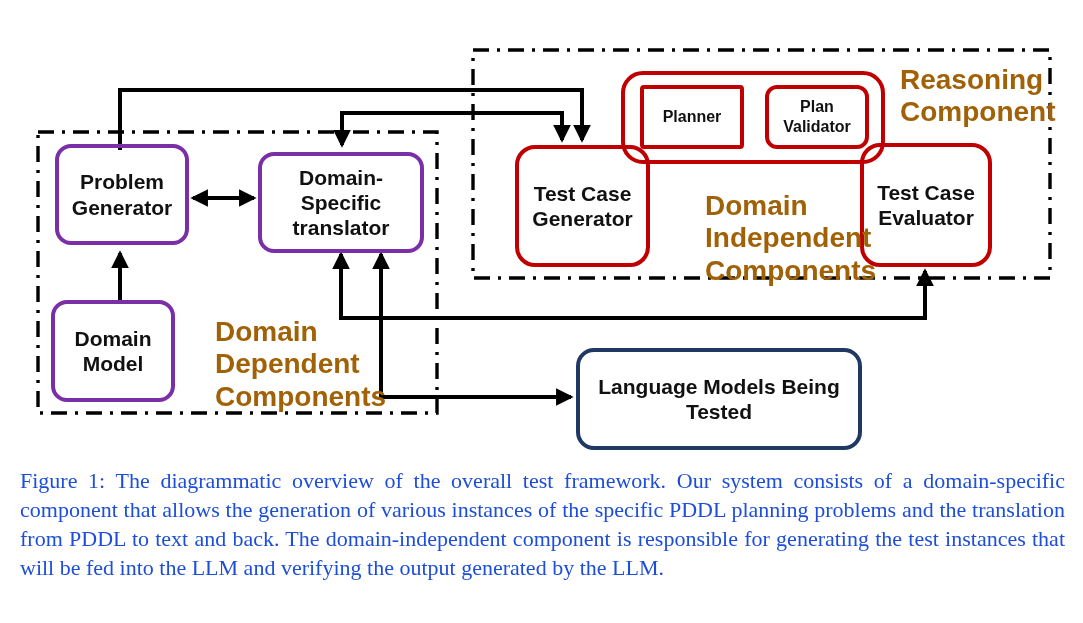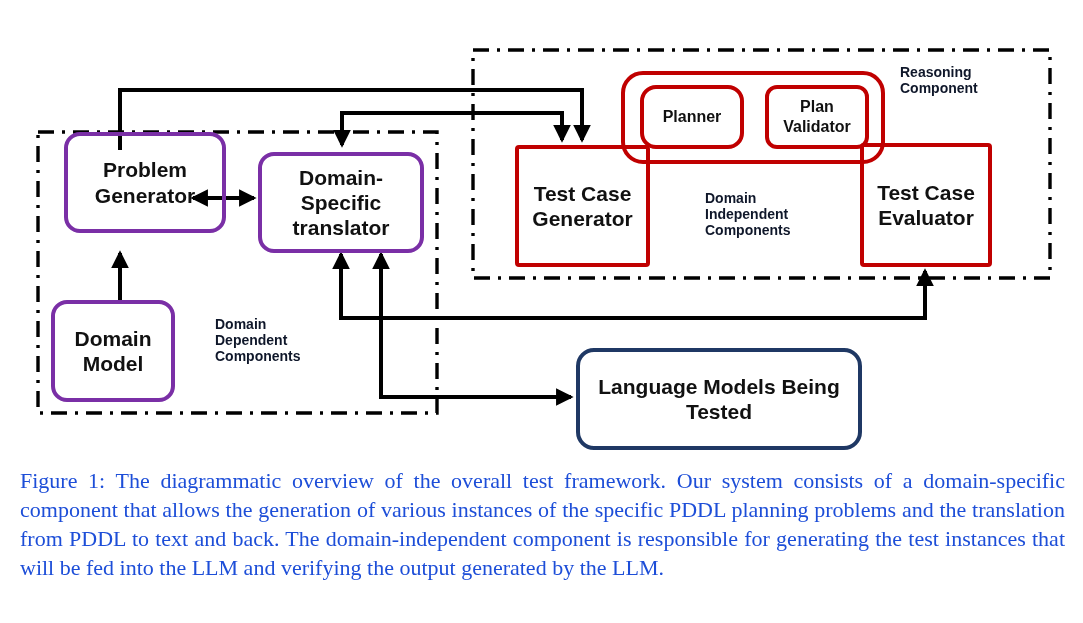--- a/index.html
+++ b/index.html
@@ -27,7 +27,7 @@
   .fs21{font-size:21px;}
   .fs16{font-size:16px; line-height:1.25;}
   .glabel{
-    position:absolute; font-weight:bold; font-size:14px; color:#0f172a;
+    position:absolute; font-weight:bold; font-size:28px; color:#a16207;
     line-height:1.16; white-space:pre-line; text-align:left;
   }
   .caption{

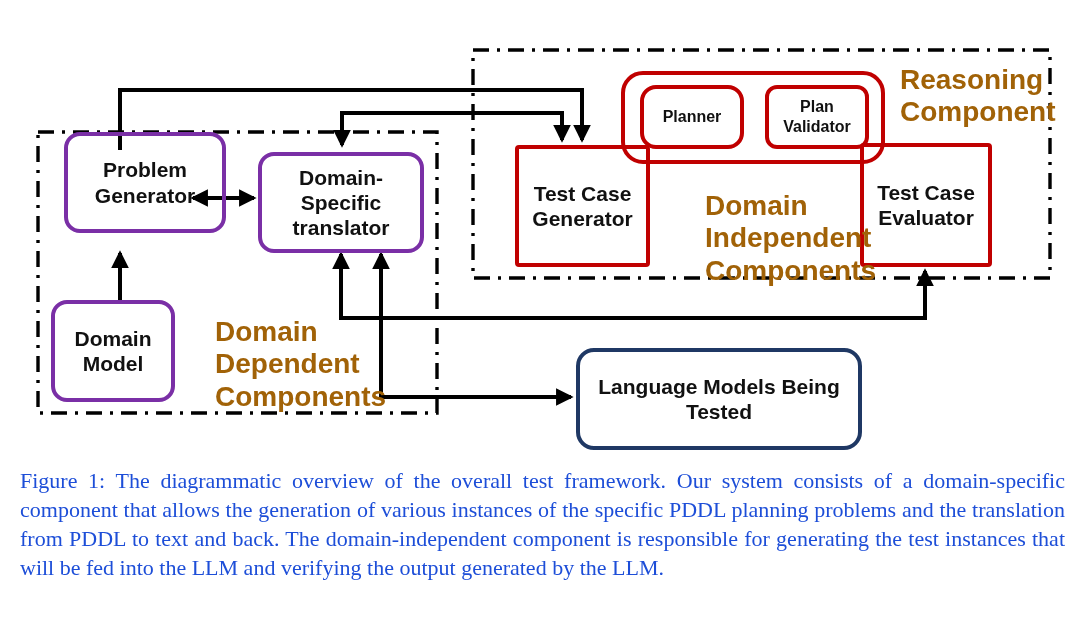--- a/index.html
+++ b/index.html
@@ -93,7 +93,7 @@
 
     <div class="box redbox" style="left:621px;top:71px;width:264px;height:93px;border-radius:22px;"></div>
 
-    <div class="box redbox fs16" style="left:640px;top:85px;width:104px;height:64px;border-radius:16px;">
+    <div class="box redbox fs16" style="left:640px;top:85px;width:104px;height:64px;border-radius:4px;">
       <span class="ml">Planner</span>
     </div>
 

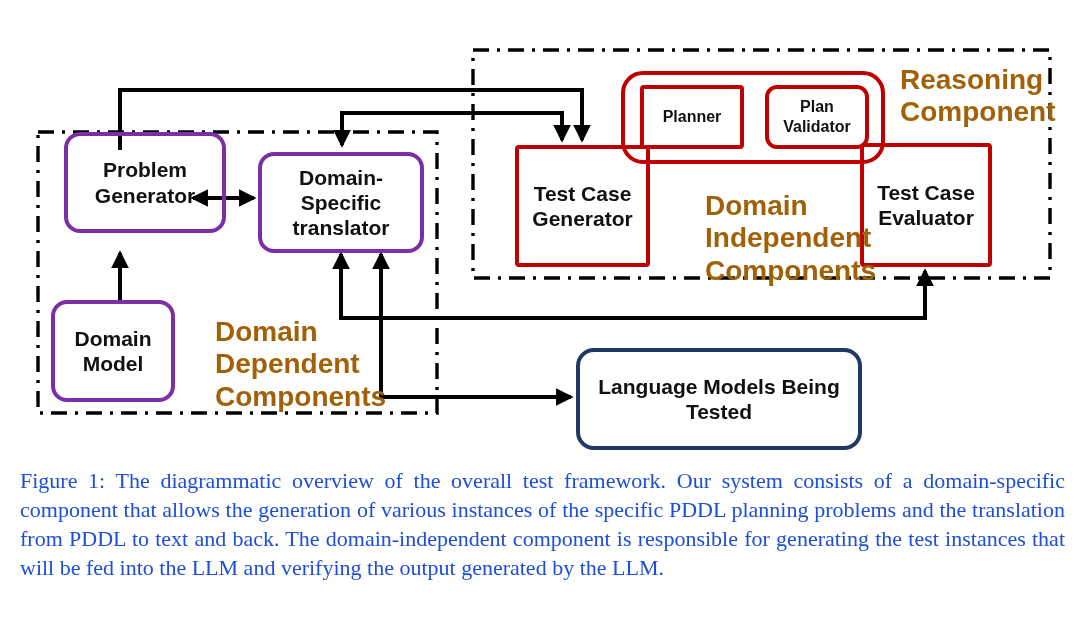--- a/index.html
+++ b/index.html
@@ -65,7 +65,7 @@
       <path class="wire" d="M 381 254 L 381 397 L 571 397" marker-start="url(#arrowhead)" marker-end="url(#arrowhead)"></path>
     </svg>
 
-    <div class="box purple fs21" style="left:55px;top:132px;width:162px;height:101px;margin-left:9px;">
+    <div class="box purple fs21" style="left:55px;top:144px;width:134px;height:101px;">
       <span class="ml">Problem
 Generator</span>
     </div>

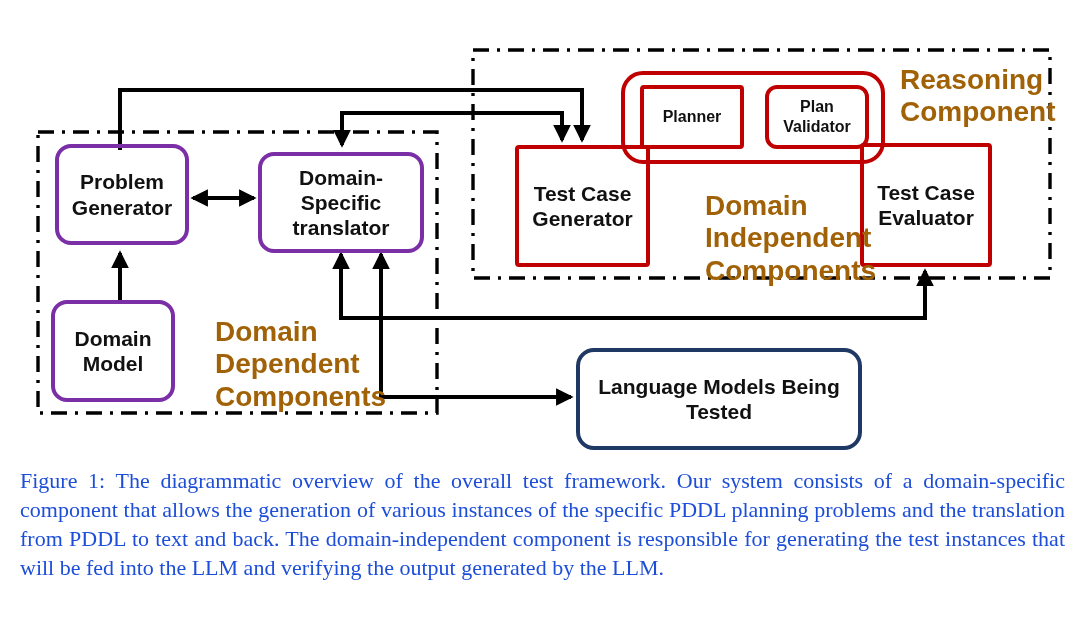--- a/index.html
+++ b/index.html
@@ -22,7 +22,7 @@
   }
   .ml{white-space:pre-line;}
   .purple{border:4px solid var(--purple); border-radius:16px;}
-  .redbox{border:4px solid var(--red); border-radius:4px;}
+  .redbox{border:4px solid var(--red); border-radius:20px;}
   .navybox{border:4px solid var(--navy); border-radius:18px;}
   .fs21{font-size:21px;}
   .fs16{font-size:16px; line-height:1.25;}

